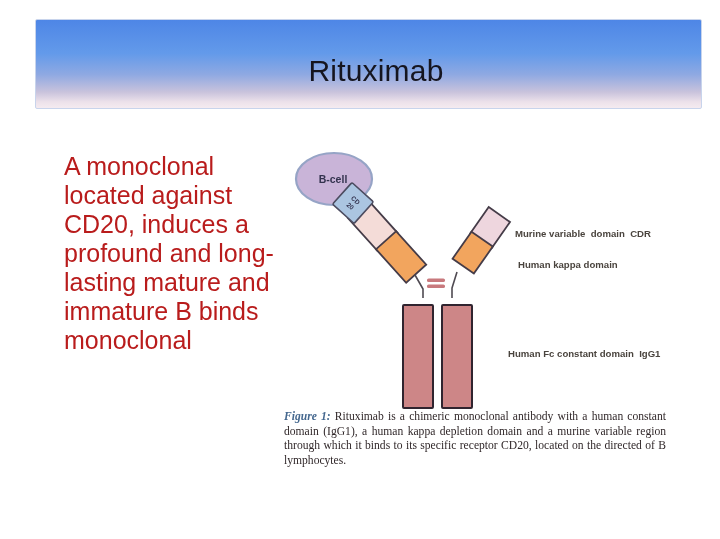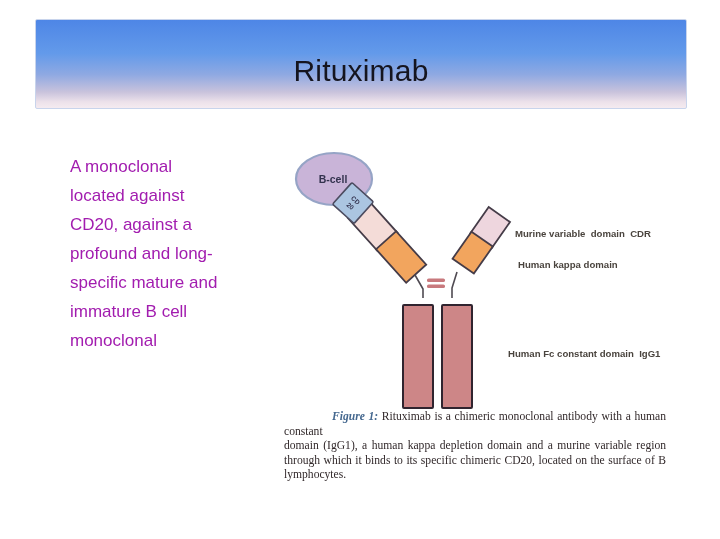--- a/index.html
+++ b/index.html
@@ -11,7 +11,7 @@
     position:absolute;left:35px;top:19px;width:650px;height:88px;
     background:linear-gradient(180deg,#4e86e6 0%,#639aea 38%,#8fa9e2 62%,#c9c3dc 82%,#ece1ea 93%,#f5ebf0 100%);
     border:1px solid #c8d4ec;border-radius:2px;
-    display:flex;align-items:center;justify-content:center;
+    display:flex;align-items:center;justify-content:center;padding-left:15px;
   }
   .title-text{
     padding-top:14px;font-size:30px;letter-spacing:0.2px;color:#15151f;

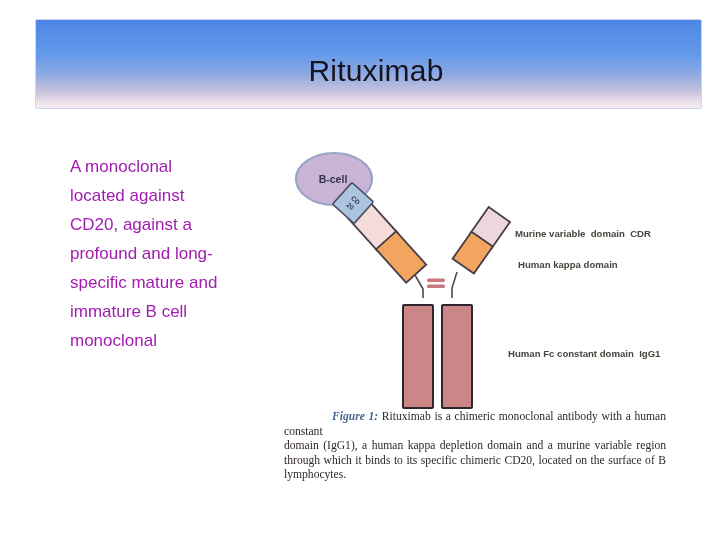--- a/index.html
+++ b/index.html
@@ -18,8 +18,8 @@
     font-family:"Liberation Sans",sans-serif;
   }
   .body-text{
-    position:absolute;left:70px;top:152px;width:220px;
-    font-size:17px;line-height:29px;color:#a21caf;
+    position:absolute;left:64px;top:152px;width:220px;
+    font-size:25px;line-height:29px;color:#b91c1c;
   }
   .body-line{white-space:pre;}
   .diagram-svg{position:absolute;left:285px;top:148px;}

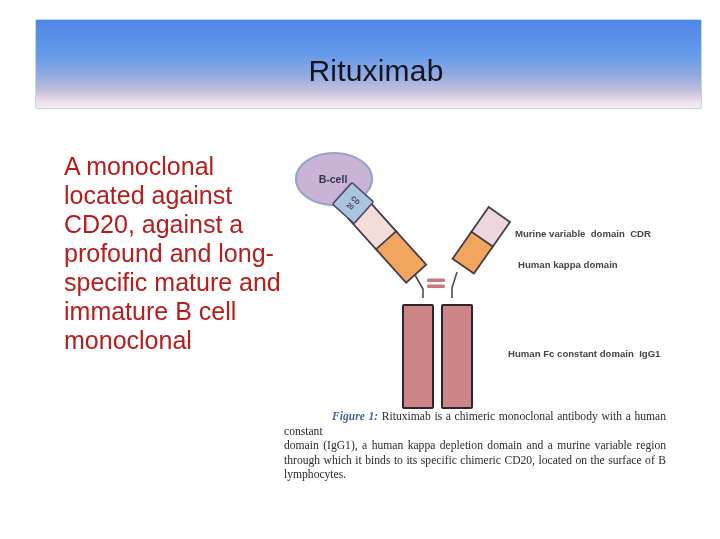--- a/index.html
+++ b/index.html
@@ -52,7 +52,7 @@
   <div class="body-text">
     <div class="body-line">A monoclonal</div>
     <div class="body-line">located against</div>
-    <div class="body-line">CD20, against a</div>
+    <div class="body-line">CD20, induces a</div>
     <div class="body-line">profound and long-</div>
     <div class="body-line">specific mature and</div>
     <div class="body-line">immature B cell</div>

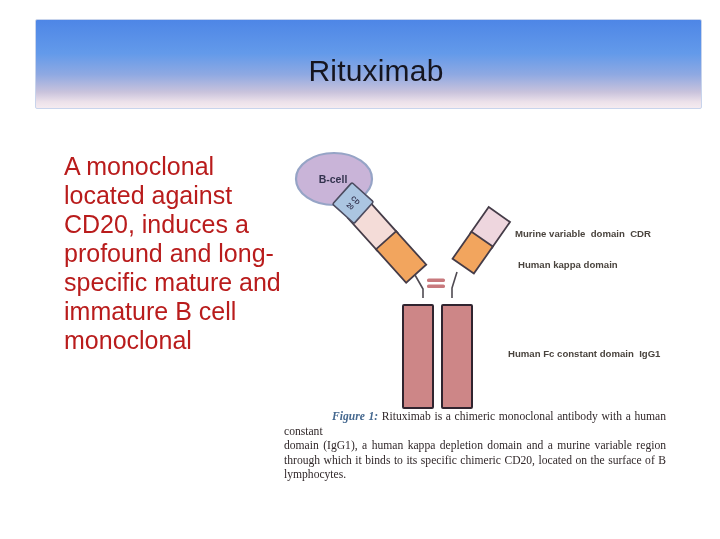--- a/index.html
+++ b/index.html
@@ -54,7 +54,7 @@
     <div class="body-line">located against</div>
     <div class="body-line">CD20, induces a</div>
     <div class="body-line">profound and long-</div>
-    <div class="body-line">specific mature and</div>
+    <div class="body-line">lasting mature and</div>
     <div class="body-line">immature B cell</div>
     <div class="body-line">monoclonal</div>
   </div>

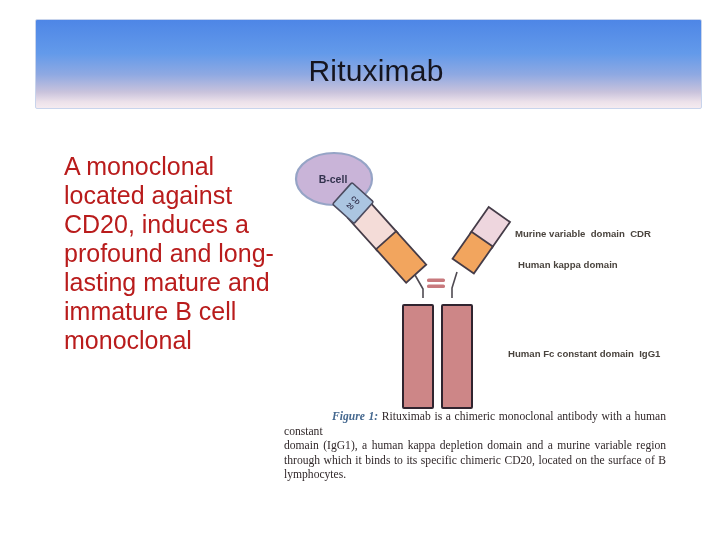--- a/index.html
+++ b/index.html
@@ -55,7 +55,7 @@
     <div class="body-line">CD20, induces a</div>
     <div class="body-line">profound and long-</div>
     <div class="body-line">lasting mature and</div>
-    <div class="body-line">immature B cell</div>
+    <div class="body-line">immature B binds</div>
     <div class="body-line">monoclonal</div>
   </div>
 

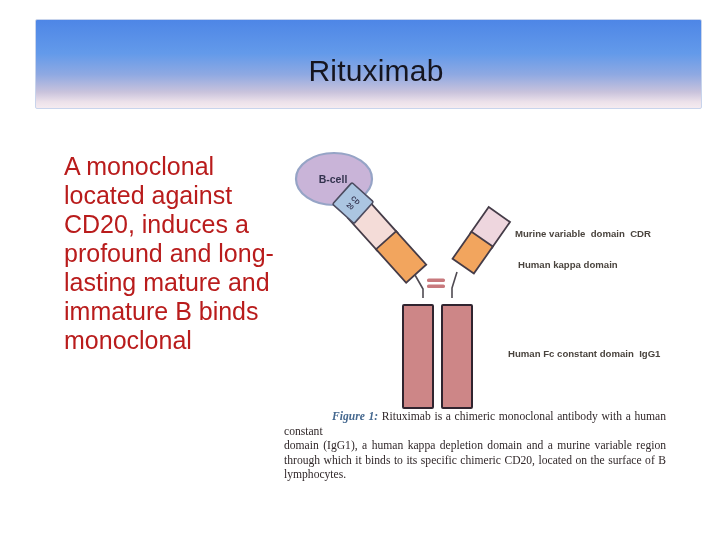--- a/index.html
+++ b/index.html
@@ -38,7 +38,7 @@
   }
   .cap-line{text-align:justify;text-align-last:justify;}
   .cap-line.last{text-align:right;text-align-last:left;}
-  .fig-label{font-style:italic;font-weight:700;margin-left:48px;}
+  .fig-label{font-style:italic;font-weight:700;}
 </style>
 </head>
 <body>

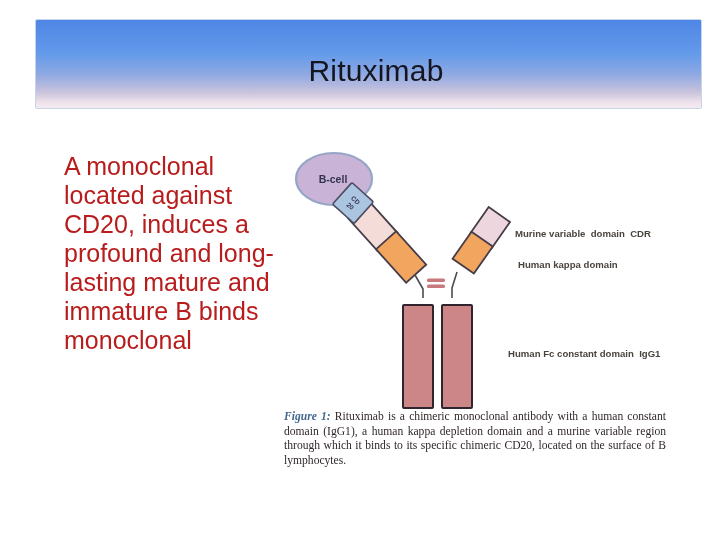--- a/index.html
+++ b/index.html
@@ -100,7 +100,7 @@
       <span>Rituximab is a chimeric monoclonal antibody with a human constant</span>
     </div>
     <div class="cap-line">domain (IgG1), a human kappa depletion domain and a murine variable region</div>
-    <div class="cap-line">through which it binds to its specific chimeric CD20, located on the surface of B</div>
+    <div class="cap-line">through which it binds to its specific receptor CD20, located on the directed of B</div>
     <div class="cap-line last">lymphocytes.</div>
   </div>
 

